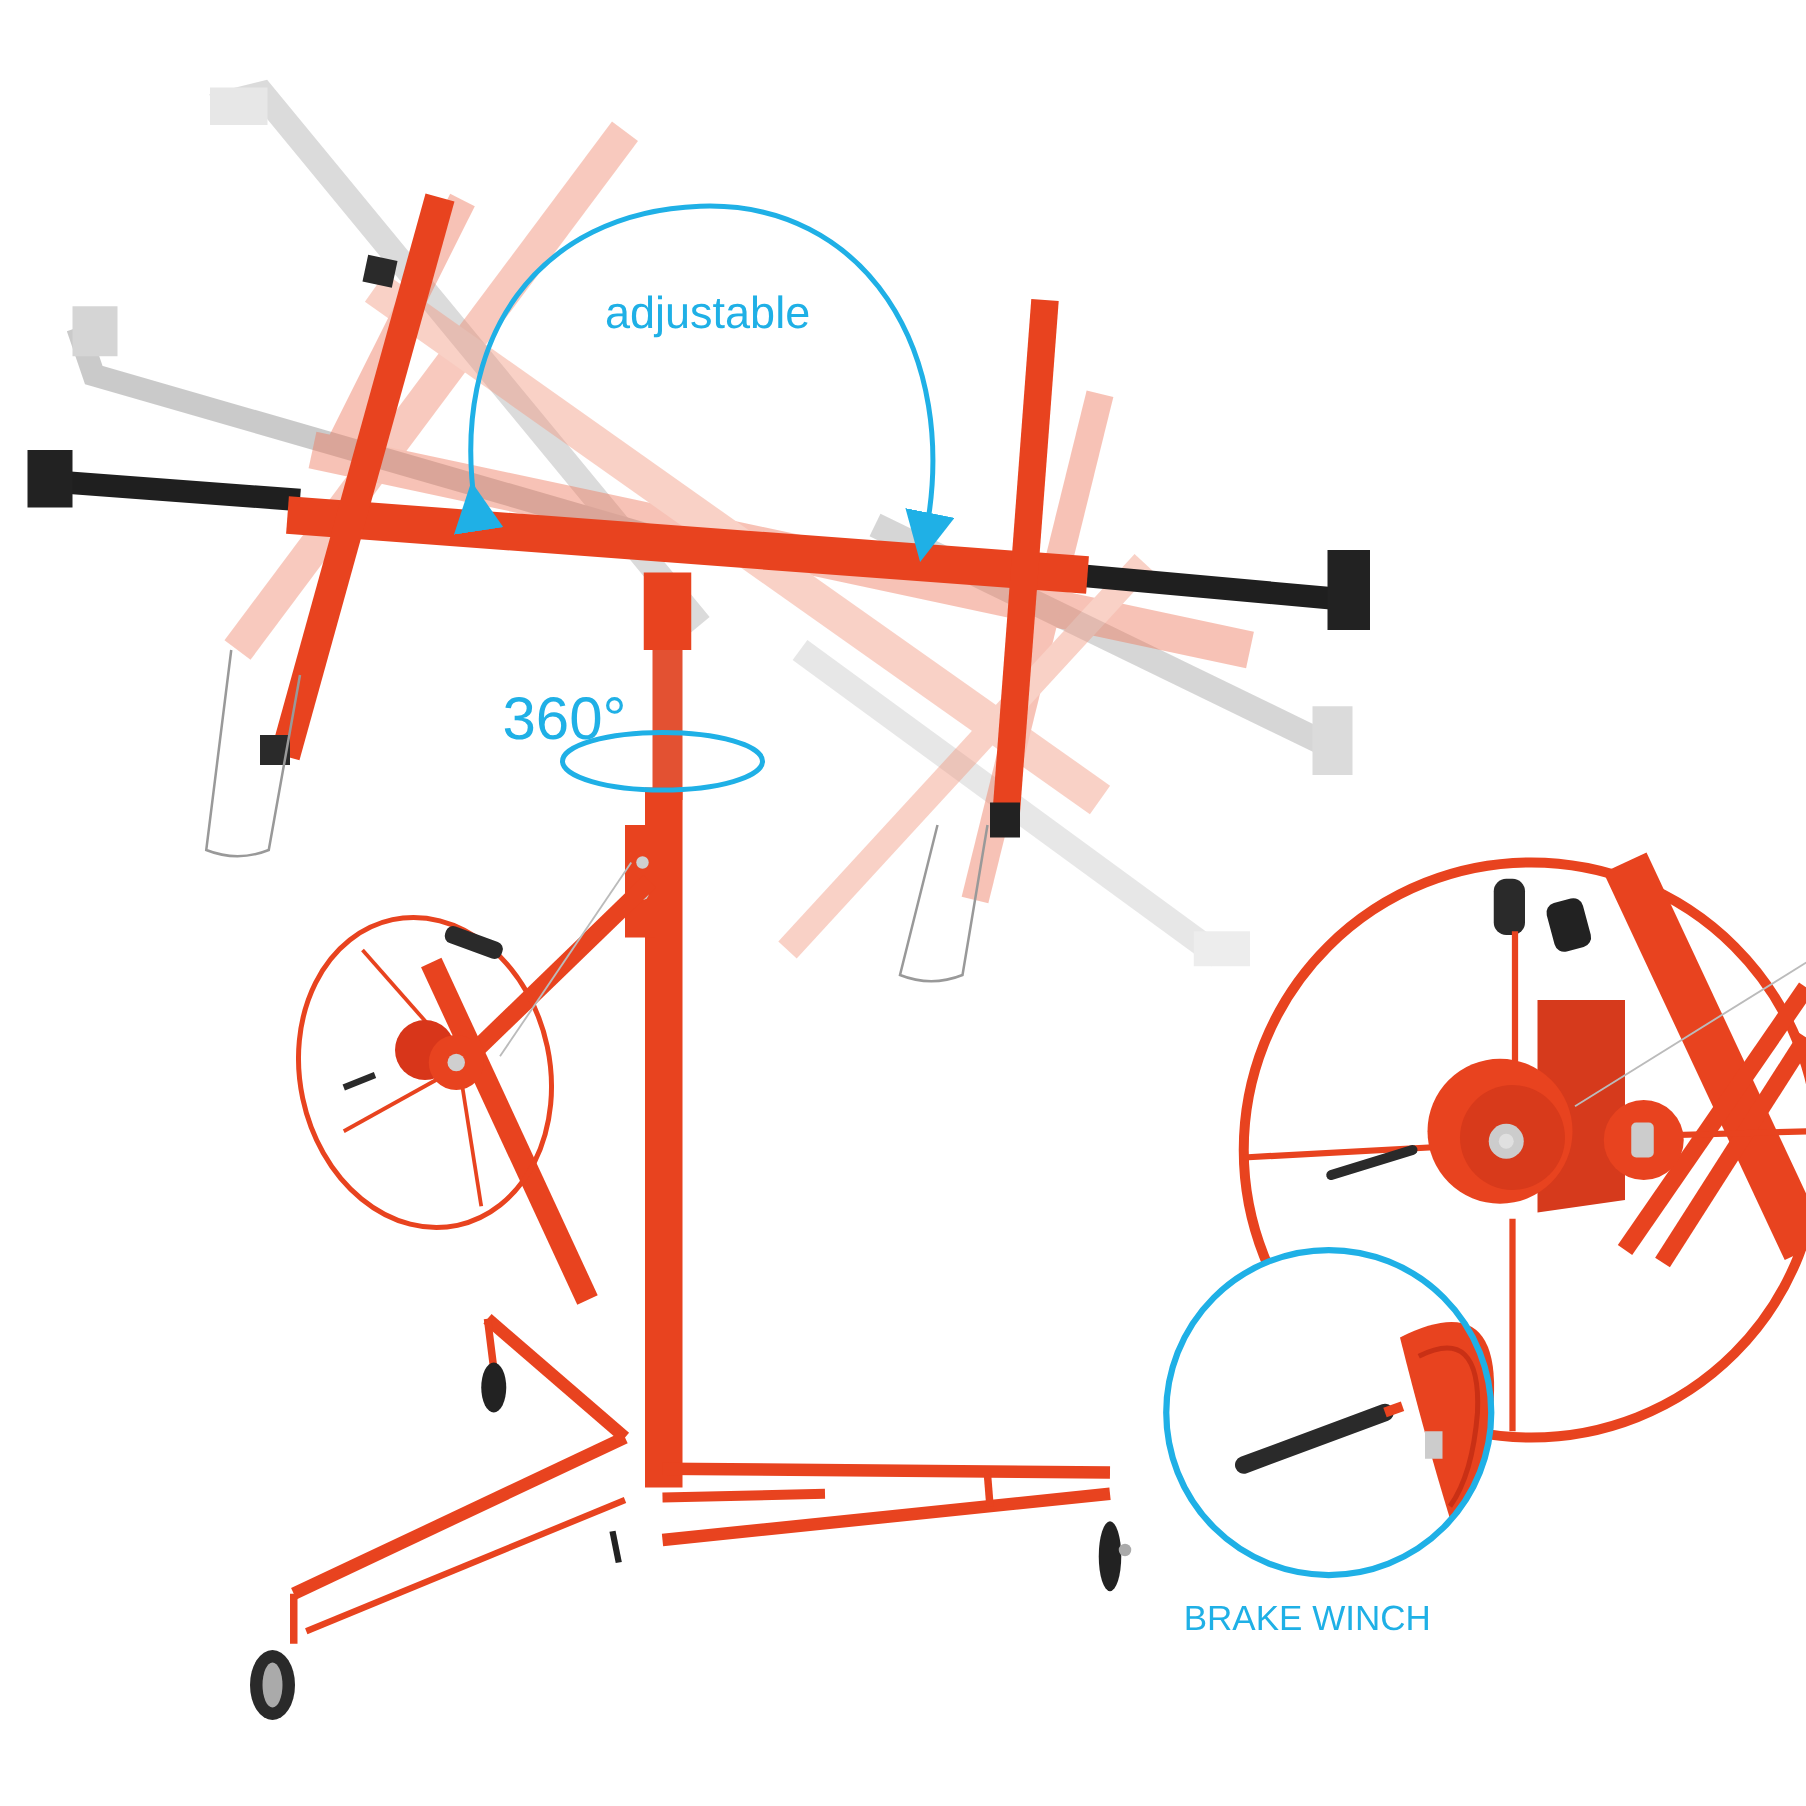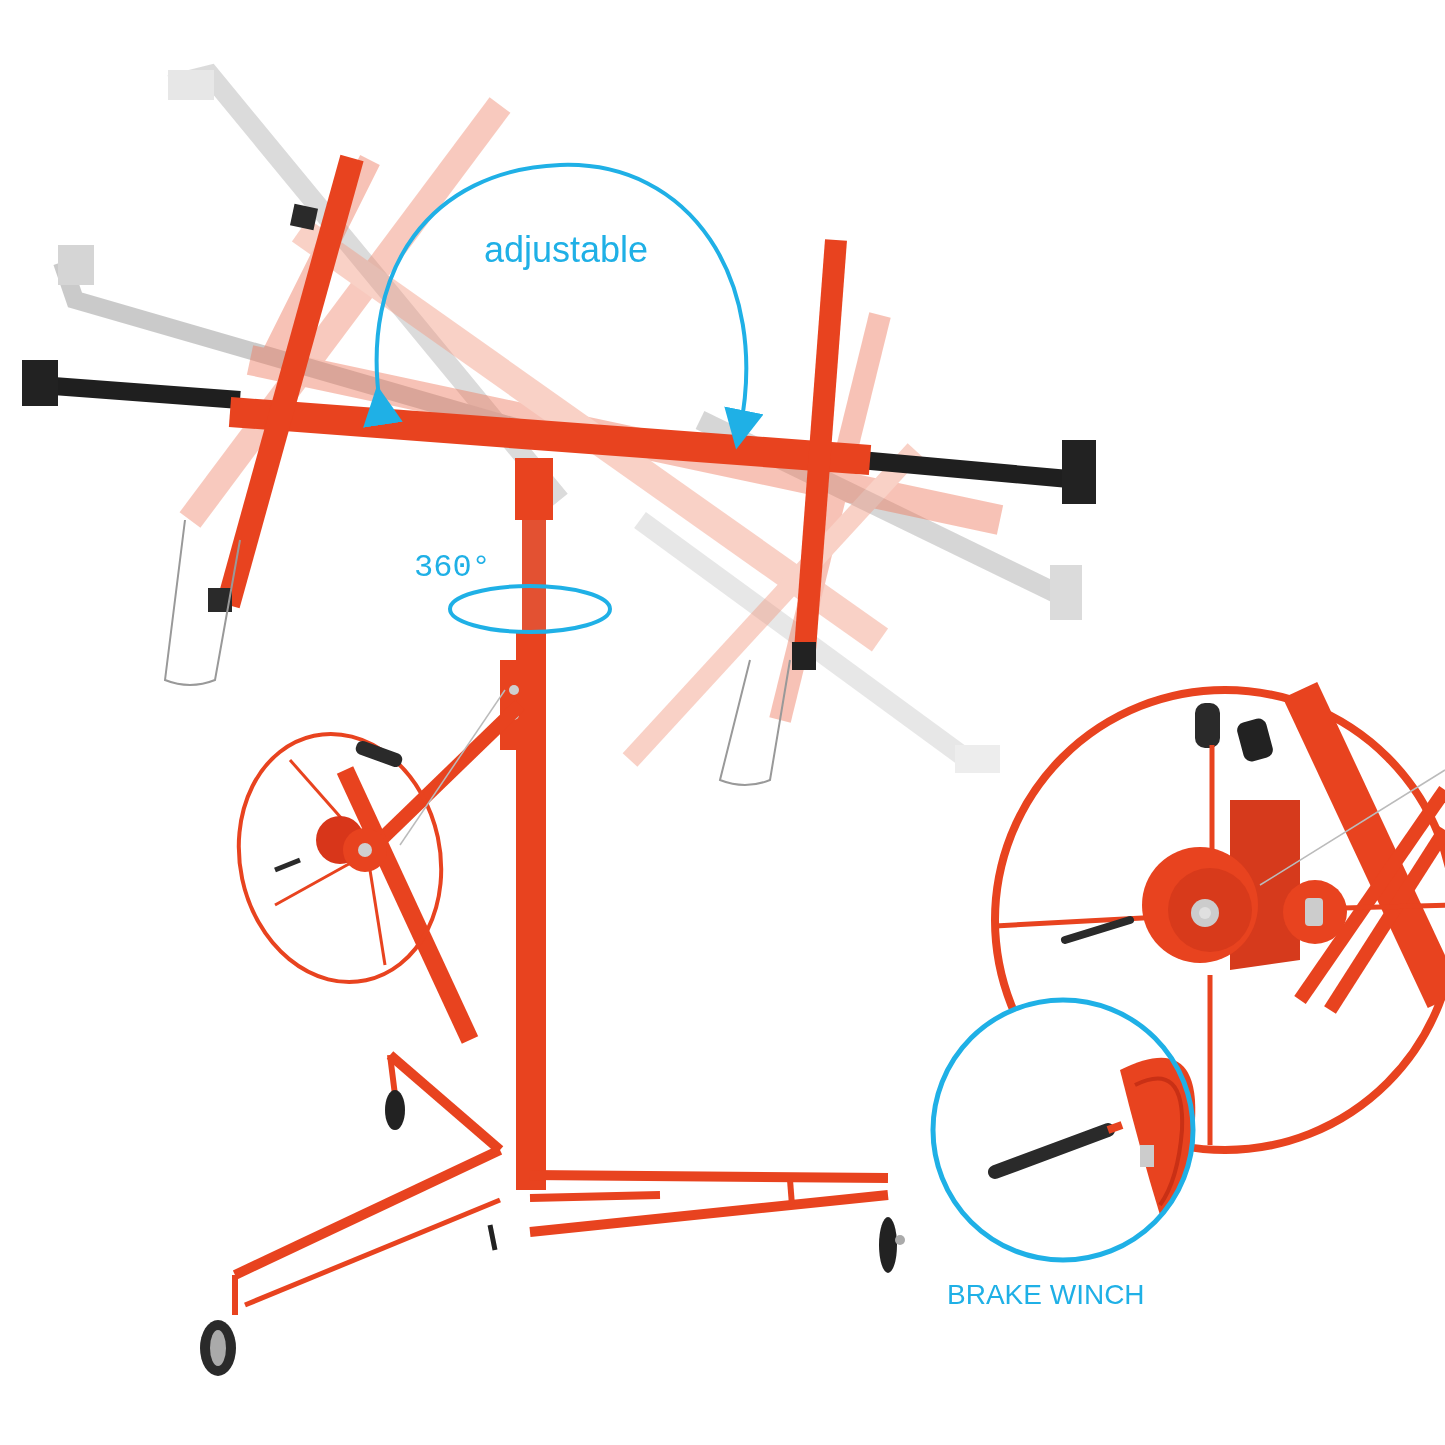--- a/index.html
+++ b/index.html
@@ -7,7 +7,7 @@
     #stage { position: absolute; left: 0; top: 0; width: 1190px; height: 1445px; }
     .label { position: absolute; color: #1fb0e6; font-family: "Liberation Sans", sans-serif; white-space: nowrap; line-height: 1; }
     #lbl-adjustable { left: 484px; top: 232px; font-size: 36px; }
-    #lbl-rotation { left: 414px; top: 552px; font-size: 32px; font-family: Liberation Mono, monospace; }
+    #lbl-rotation { left: 402px; top: 552px; font-size: 48px; }
     #lbl-brake { left: 947px; top: 1281px; font-size: 28px; }
   </style>
 </head>

